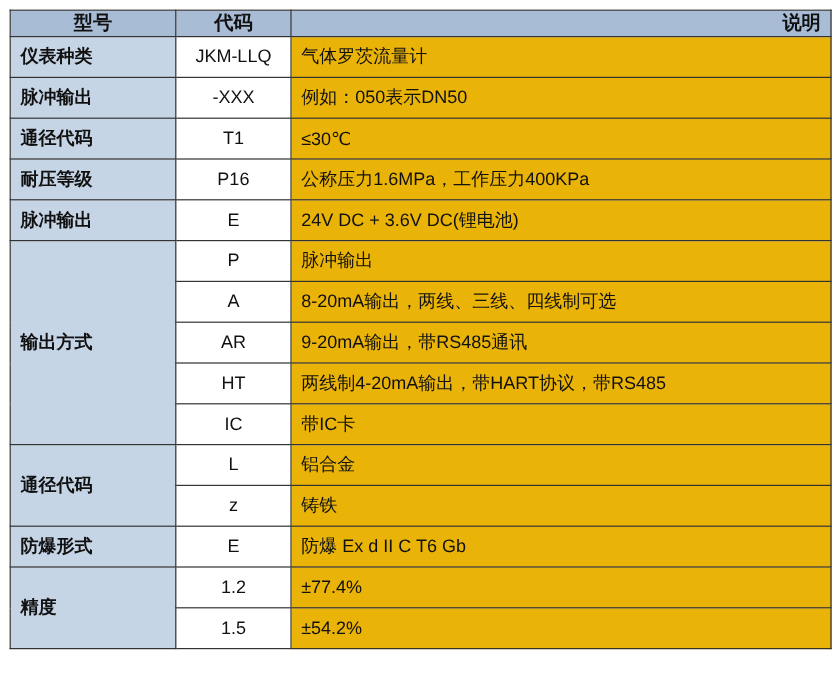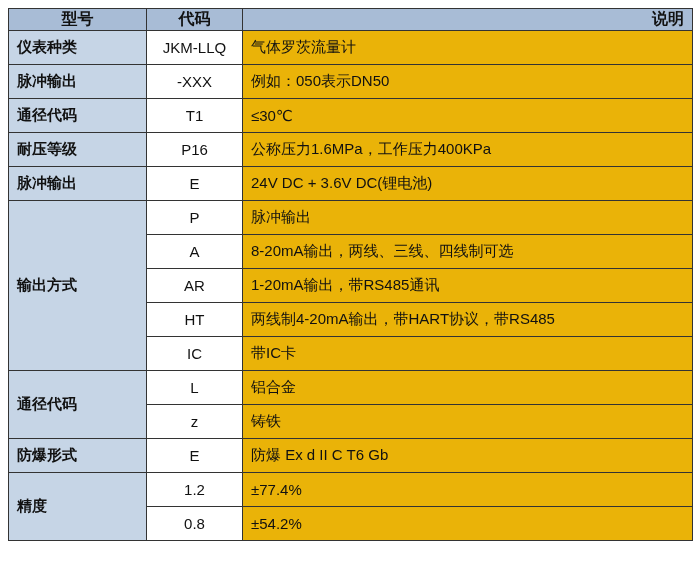--- a/index.html
+++ b/index.html
@@ -119,7 +119,7 @@
       </tr>
       <tr class="body-row">
         <td class="code-cell">AR</td>
-        <td class="desc-cell">1-20mA输出，带RS485通讯</td>
+        <td class="desc-cell">9-20mA输出，带RS485通讯</td>
       </tr>
       <tr class="body-row">
         <td class="code-cell">HT</td>

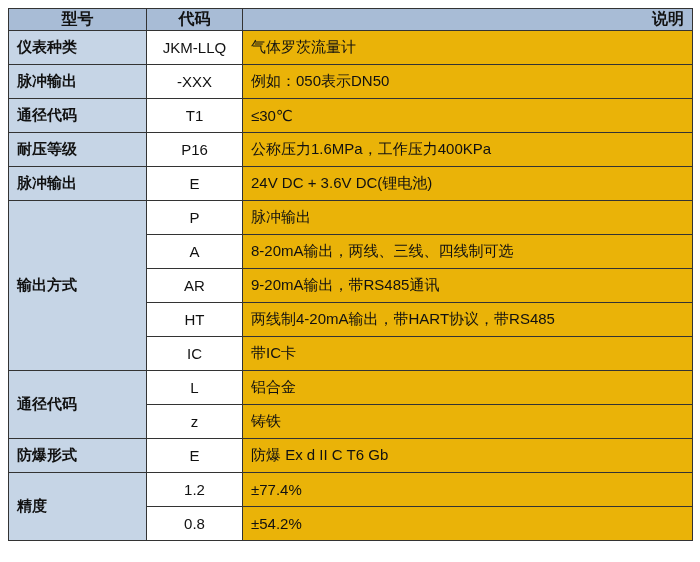--- a/index.html
+++ b/index.html
@@ -152,7 +152,7 @@
         <td class="desc-cell">±77.4%</td>
       </tr>
       <tr class="body-row">
-        <td class="code-cell">0.8</td>
+        <td class="code-cell">1.5</td>
         <td class="desc-cell">±54.2%</td>
       </tr>
     </tbody>

